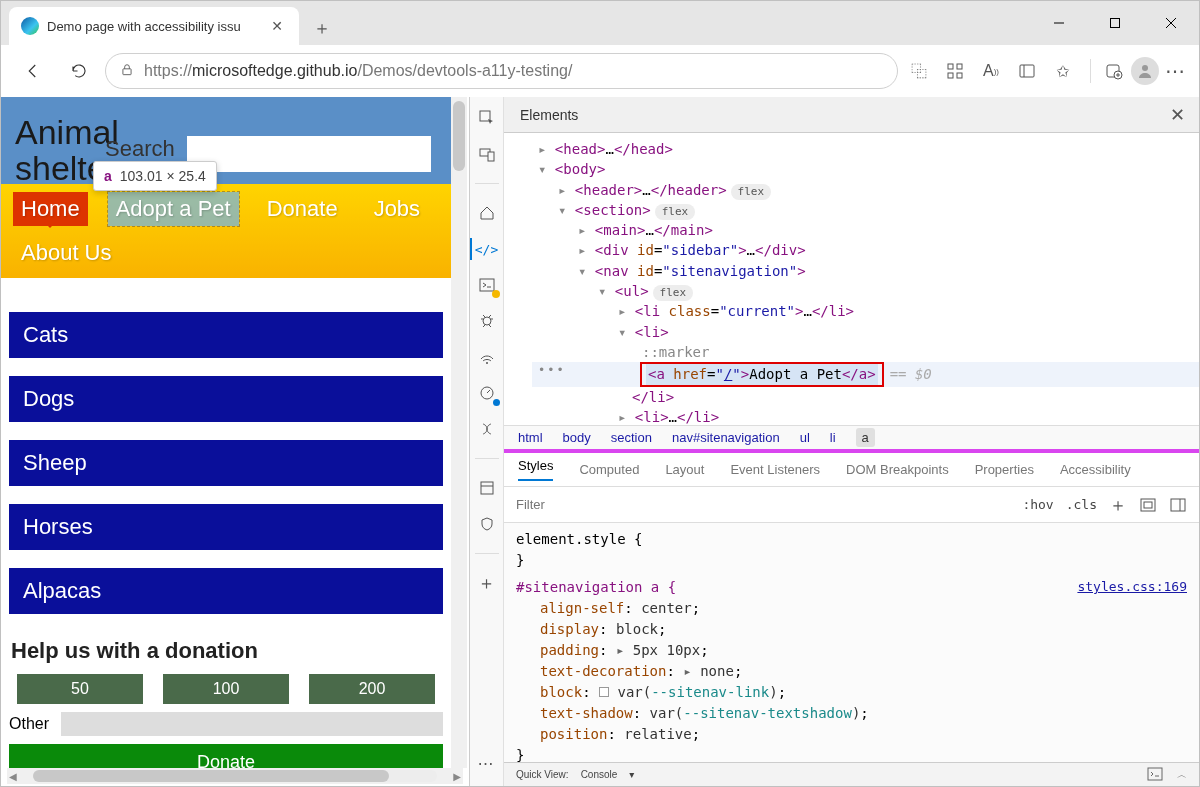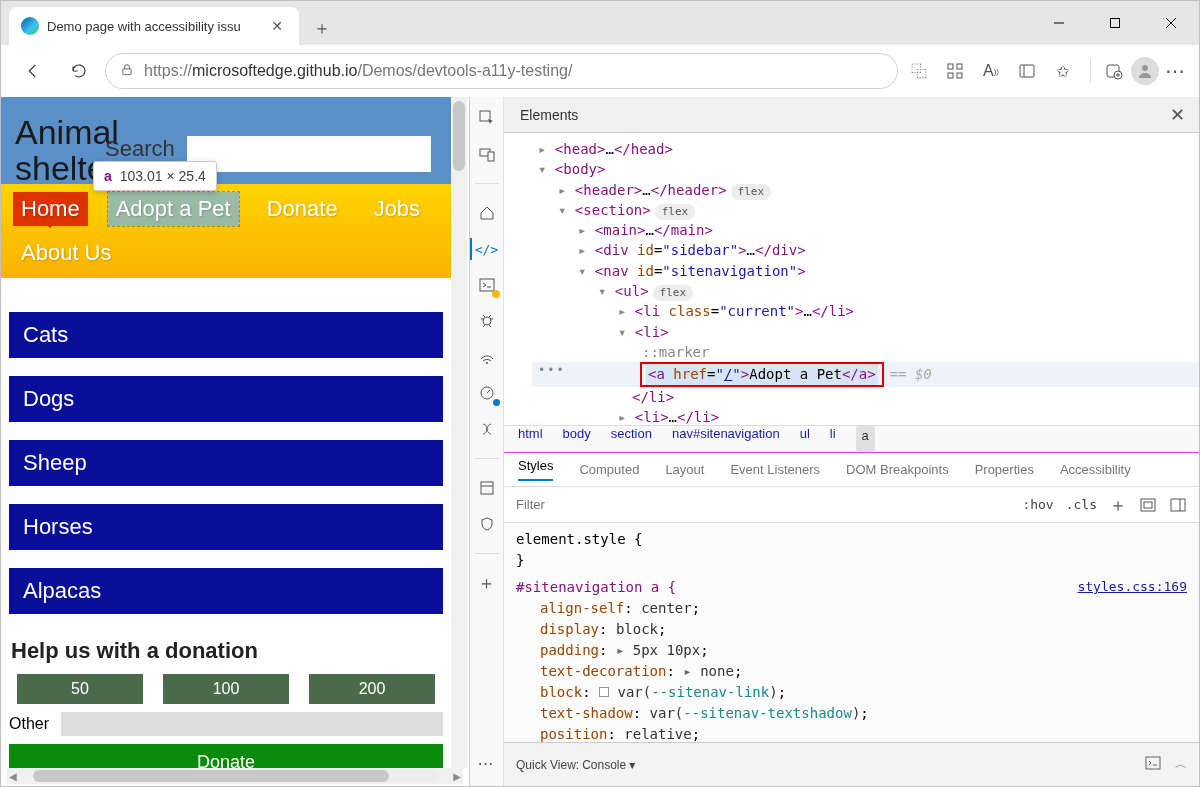--- a/index.html
+++ b/index.html
@@ -90,7 +90,7 @@
 .faded { color: #aaa; font-style: italic; margin-left: 6px; }
 .pseudo { color: #888; }
 
-.crumbs { height: 28px; border-top: 1px solid #ddd; border-bottom: 1px solid #d946ef; display: flex; background: #f9f9f9; font-family: sans-serif; font-size: 13px; gap: 20px; padding: 0 14px; }
+.crumbs { height: 28px; border-top: 1px solid #ddd; border-bottom: 4px solid #d946ef; display: flex; align-items: center; background: #f9f9f9; font-family: sans-serif; font-size: 13px; gap: 20px; padding: 0 14px; }
 .crumb { color: #1a1aa6; cursor: pointer; }
 .crumb.sel { background: #e0e0e0; padding: 2px 6px; border-radius: 3px; color: #333; }
 

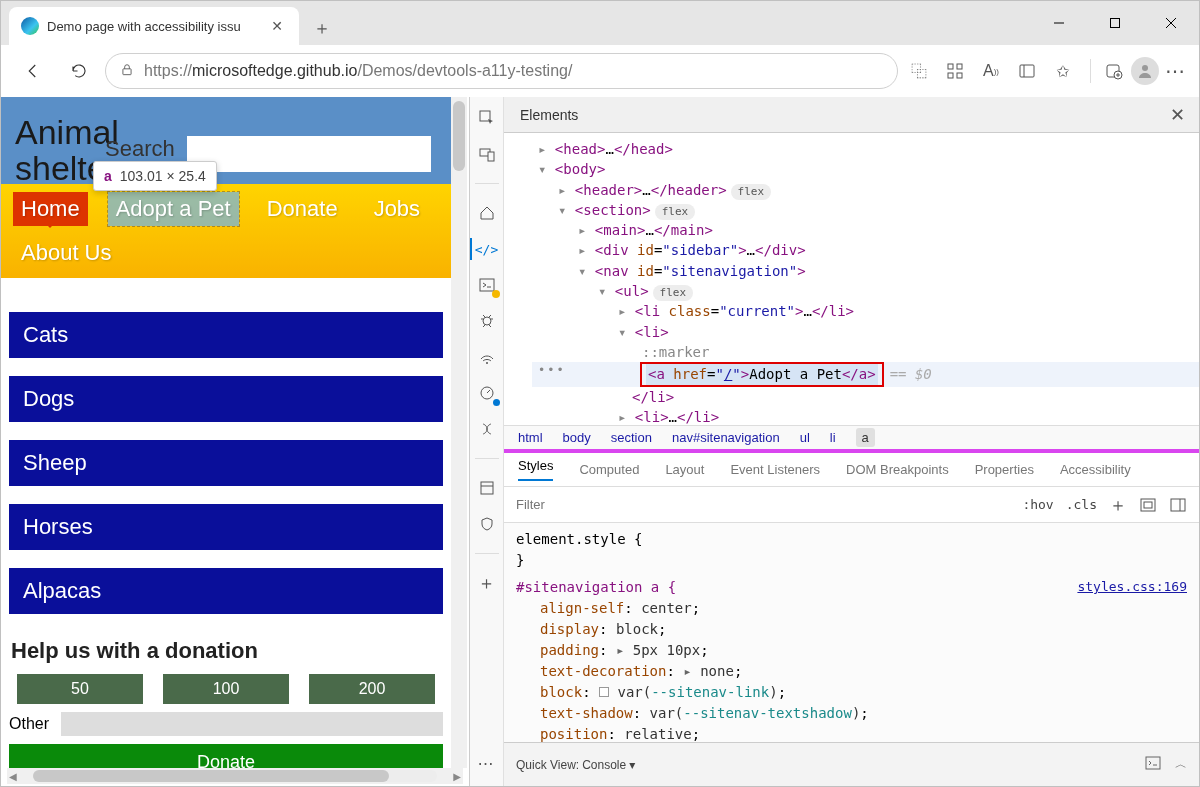--- a/index.html
+++ b/index.html
@@ -112,7 +112,7 @@
 .swatch { display: inline-block; width: 10px; height: 10px; border: 1px solid #999; background: #fff; }
 .expand-arr { color: #666; }
 
-.quickview { height: 44px; border-top: 1px solid #ccc; display: flex; align-items: center; padding: 0 12px; background: #f3f3f3; font-size: 12px; color: #444; gap: 3px; }
+.quickview { height: 24px; border-top: 1px solid #ccc; display: flex; align-items: center; padding: 0 12px; background: #f3f3f3; font-size: 10px; color: #444; gap: 12px; }
 .qv-right { margin-left: auto; display: flex; gap: 14px; align-items: center; color: #666; }
 
 

